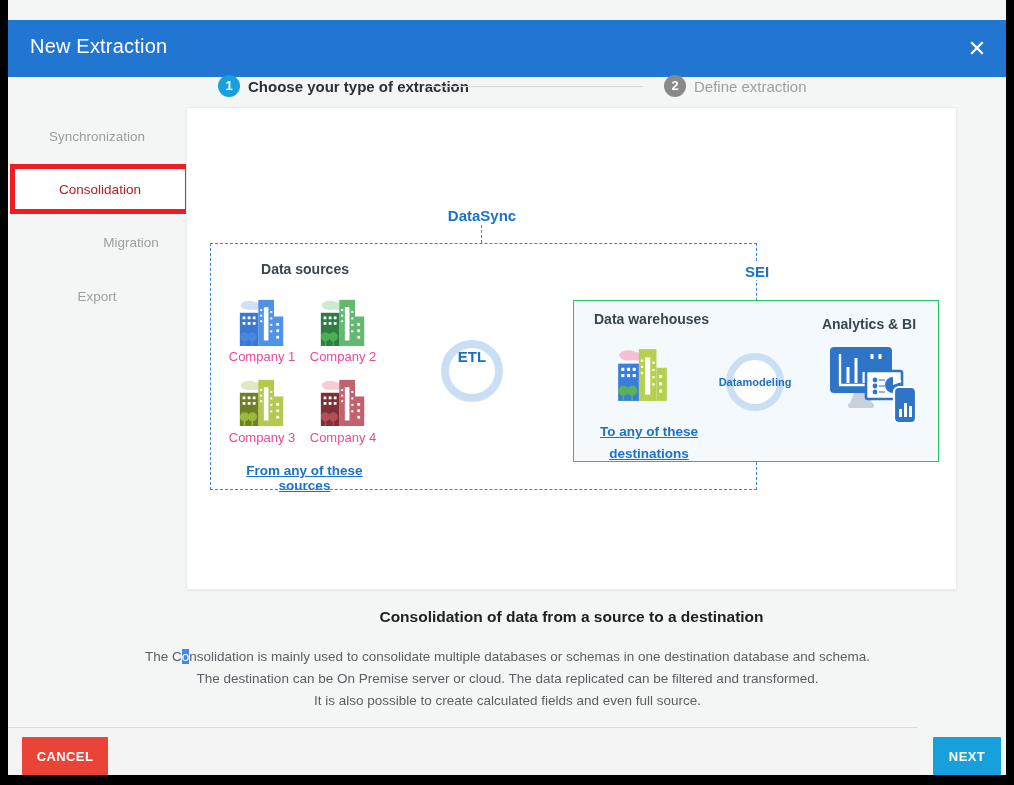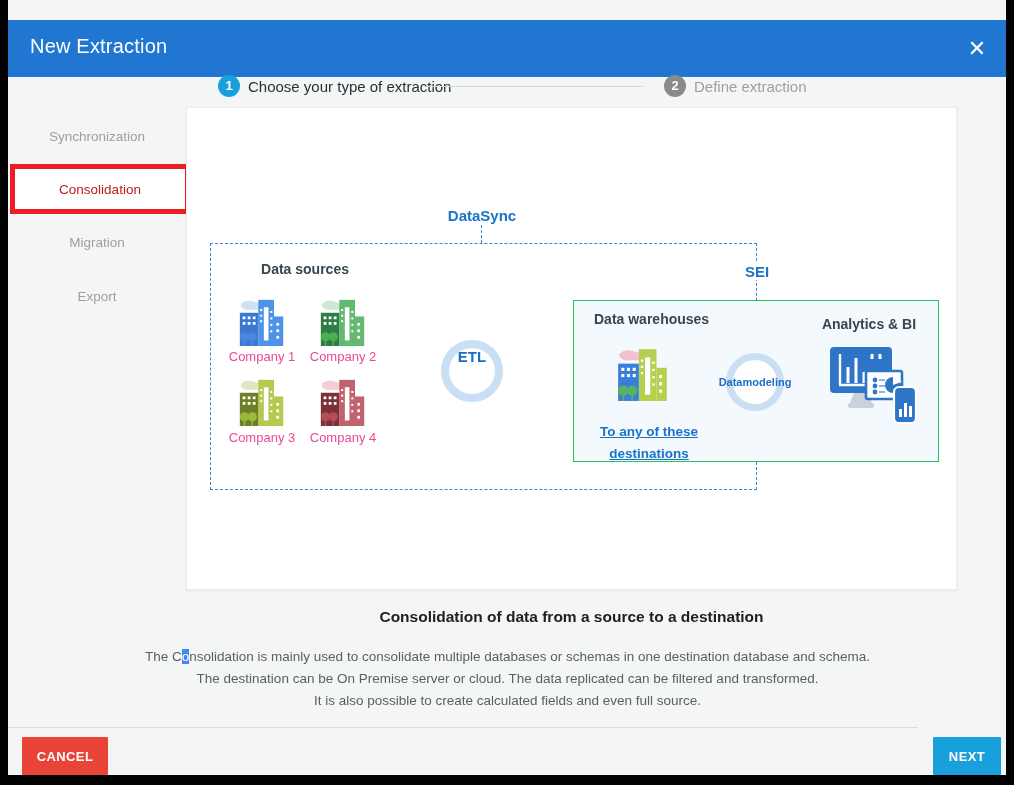--- a/index.html
+++ b/index.html
@@ -18,7 +18,7 @@
   .step1-circle { left:210px; background:#18a0dc; }
   .step2-circle { left:656px; background:#8a8a8a; }
   .step-label { position:absolute; top:21px; font-size:15px; }
-  .step1-label { left:240px; color:#263238; font-weight:400; }
+  .step1-label { left:240px; color:#263238; font-weight:700; }
   .step2-label { left:686px; color:#9e9e9e; font-weight:400; }
   .step-line { position:absolute; left:419px; top:29px; width:216px; height:0; border-top:1px solid #d8d8d8; }
 

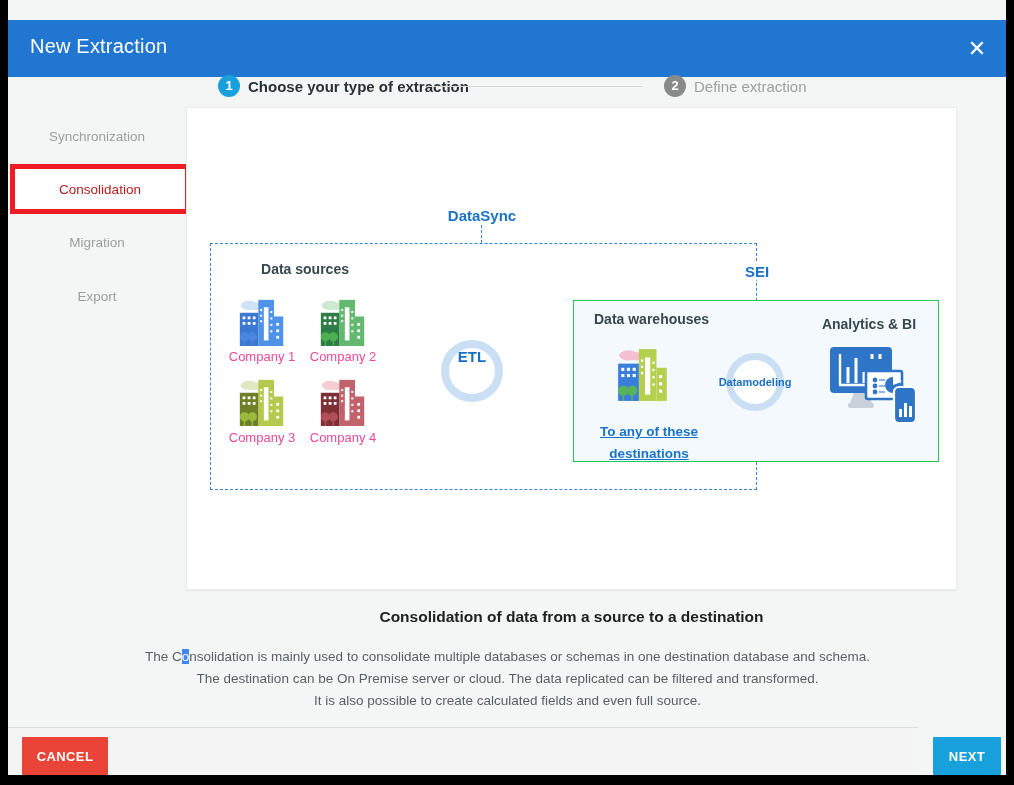--- a/index.html
+++ b/index.html
@@ -25,7 +25,7 @@
   
   .side-item { position:absolute; left:0; width:178px; text-align:center; font-size:13.5px; color:#9e9e9e; cursor:pointer; }
   .side-sync { top:129px; }
-  .side-migr { top:235px; }
+  .side-migr { top:235px;margin-left:34px; }
   .side-exp  { top:289px;text-align:center; }
   .side-consol { position:absolute; left:2px; top:164px; width:180px; height:50px; background:#fff;
                  border:5px solid #ee1c24; display:flex; align-items:center; justify-content:center;

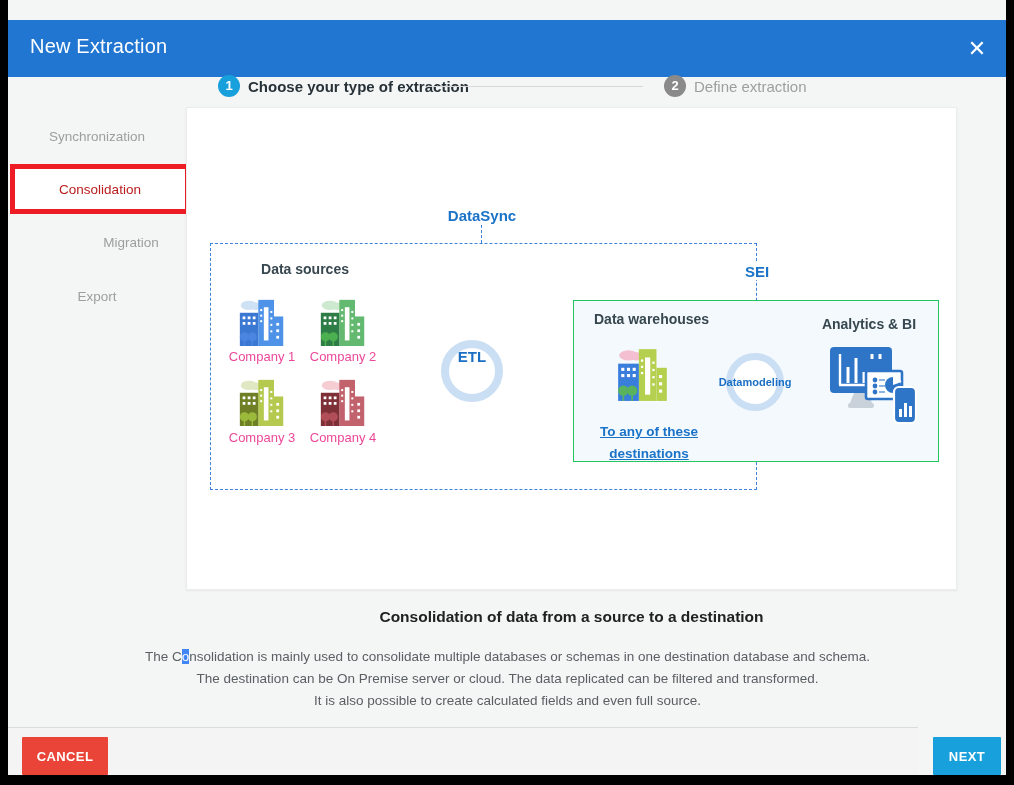--- a/index.html
+++ b/index.html
@@ -245,6 +245,7 @@
         <span>ETL</span>
       </div>
 
+      <div class="src-link">From any of these sources</div>
 
       <div class="sei-label blue-bold">SEI</div>
 

